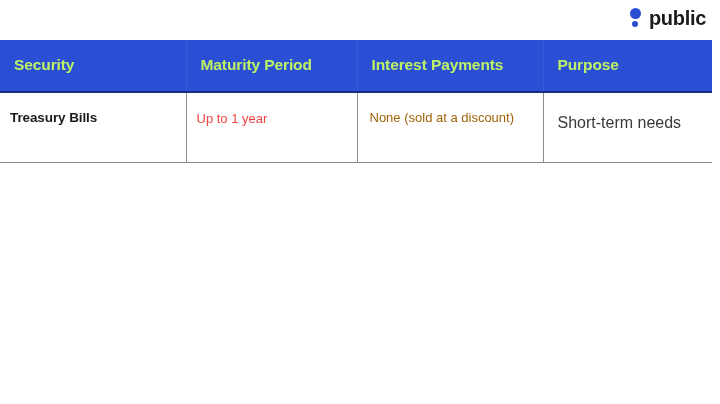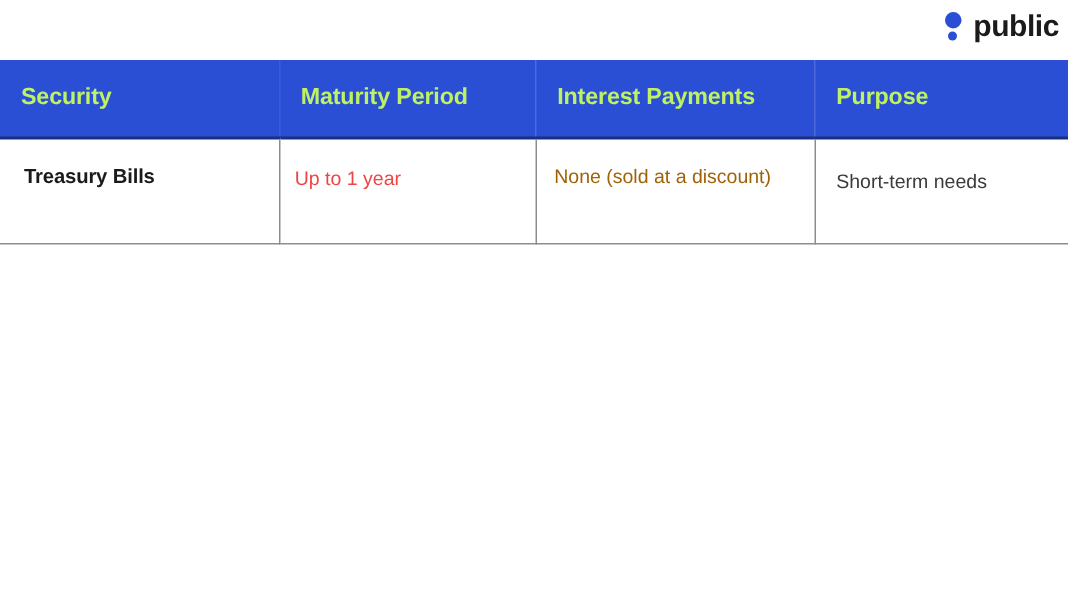--- a/index.html
+++ b/index.html
@@ -119,7 +119,7 @@
     font-size: 13.5px;
     font-weight: 700;
     color: #1a1a1a;
-    padding: 16px 10px 10px 16px;
+    padding: 16px 10px 10px 10px;
     line-height: 1.38;
     letter-spacing: -0.1px;
   }

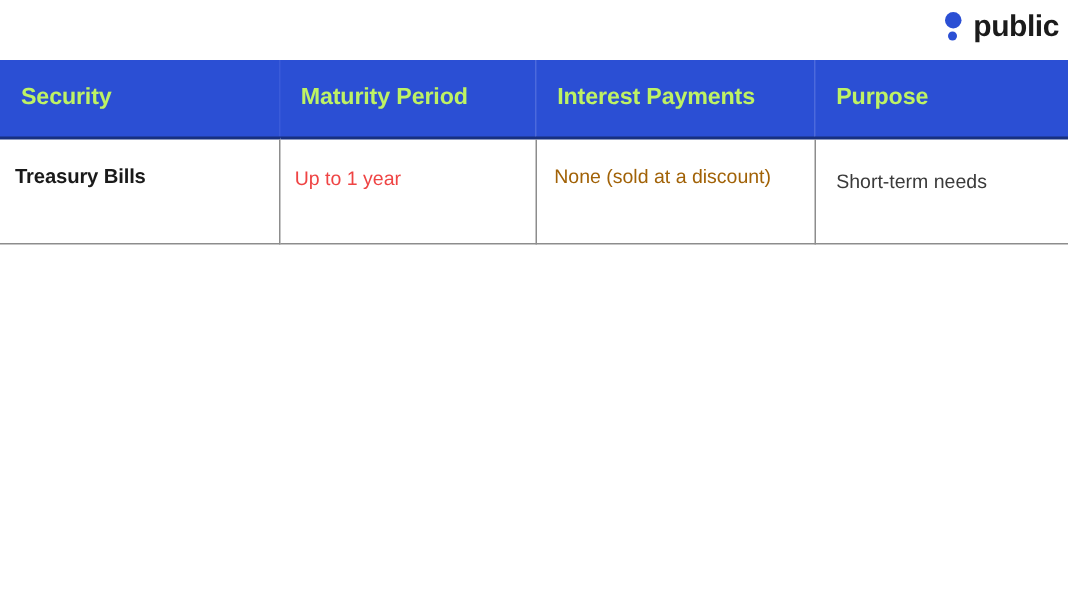--- a/index.html
+++ b/index.html
@@ -138,7 +138,7 @@
     line-height: 1.5;
   }
   td.col-purpose {
-    font-size: 13px;
+    font-size: 16px;
     font-weight: 400;
     color: #3a3a3a;
     padding: 18px 14px 10px 14px;

